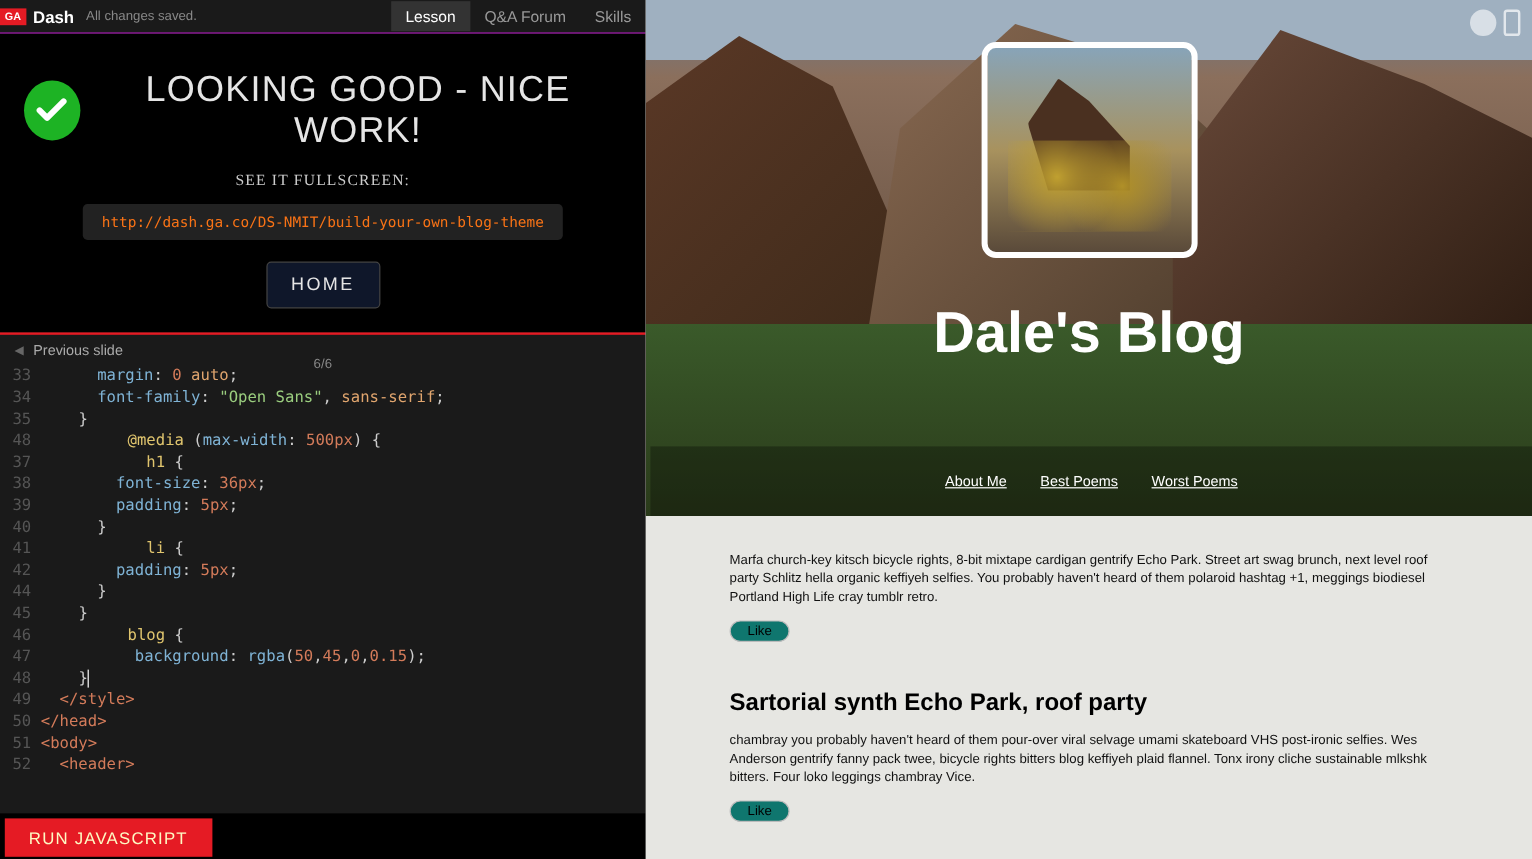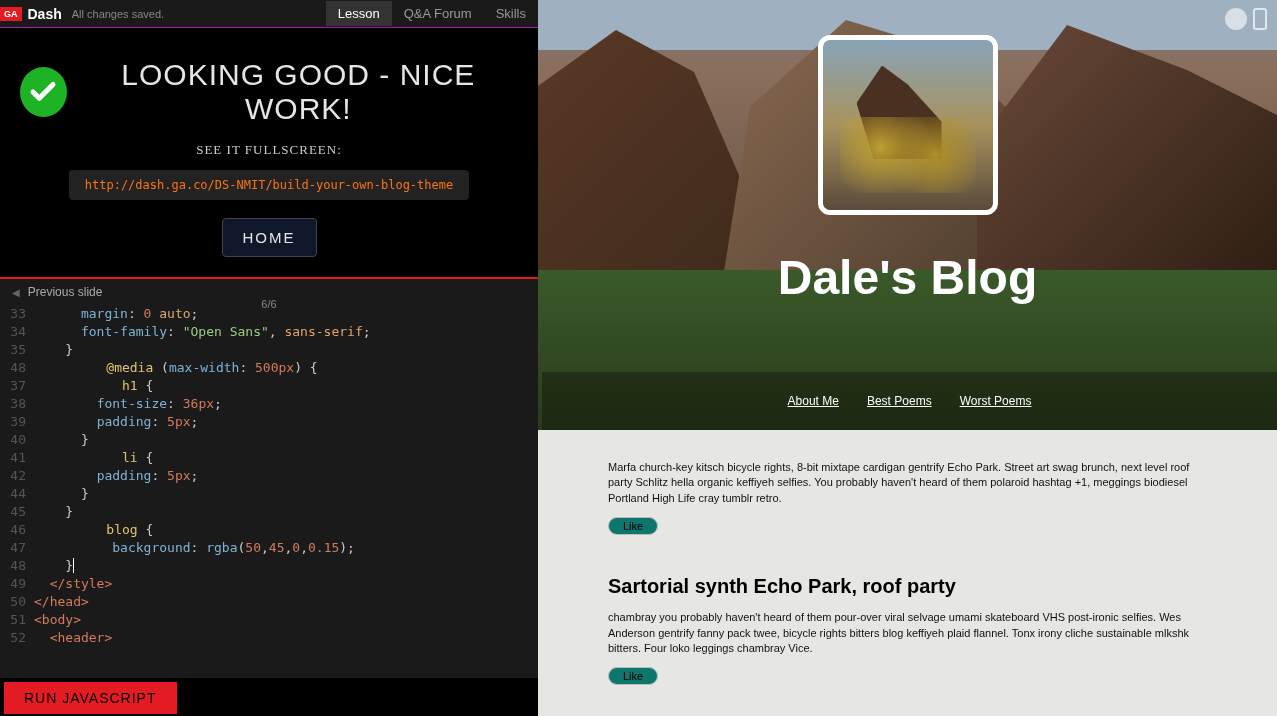--- a/index.html
+++ b/index.html
@@ -49,7 +49,7 @@
 
 
 .run-bar { height: 38px; background: #000; padding: 4px; }
-.run-btn { background: #e51b24; color: #000000; font-family: Impact, "Arial Black", sans-serif; font-size: 14px; letter-spacing: 1px; padding: 8px 20px; border: none; cursor: pointer; }
+.run-btn { background: #e51b24; color: #fef9c3; font-family: Impact, "Arial Black", sans-serif; font-size: 14px; letter-spacing: 1px; padding: 8px 20px; border: none; cursor: pointer; }
 
 
 .preview-hero { height: 430px; position: relative; background: linear-gradient(180deg, #6b7a8f 0%, #8b6f5c 15%, #4a3a2e 100%); overflow: hidden; }

